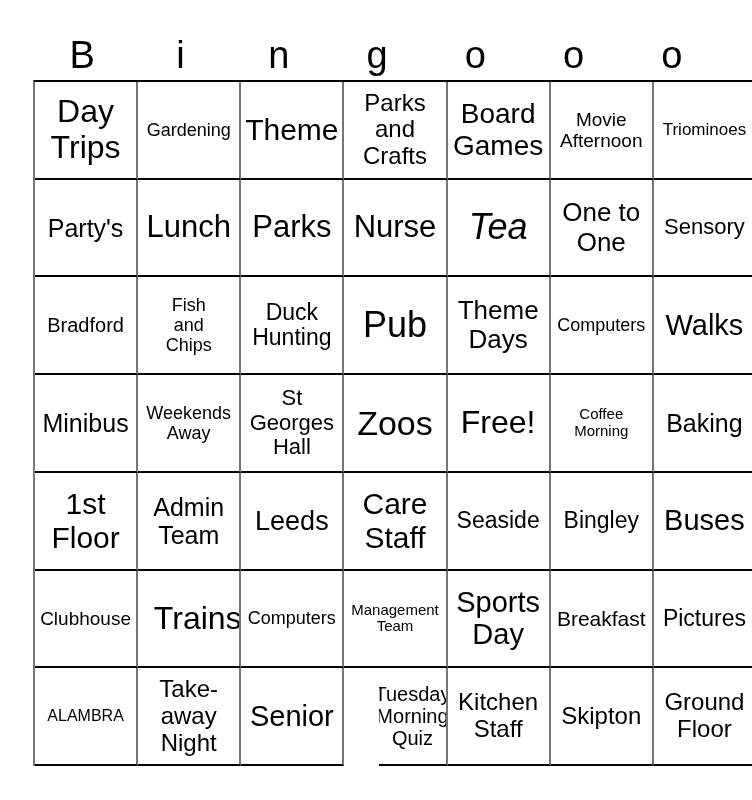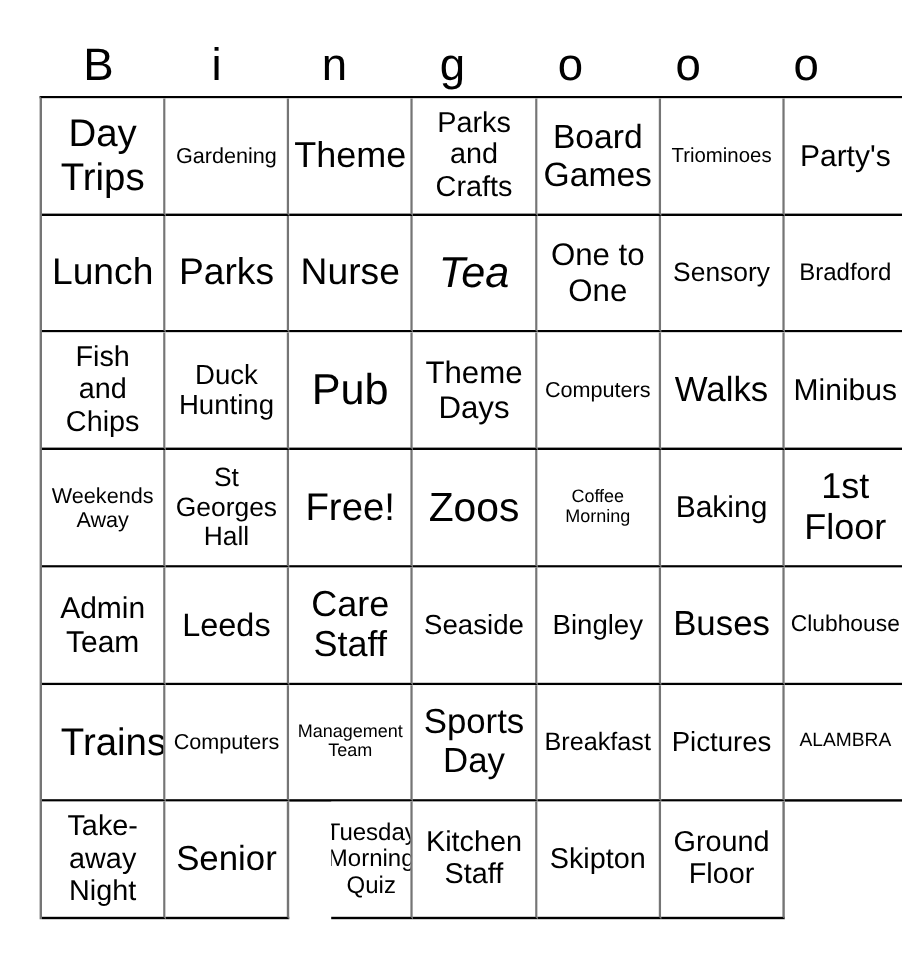--- a/index.html
+++ b/index.html
@@ -89,6 +89,8 @@
 Crafts</div>
       <div class="bingo-cell" style="font-size: 28px;">Board
 Games</div>
+      <div class="bingo-cell" style="font-size: 19px;">Movie
+Afternoon</div>
       <div class="bingo-cell" style="font-size: 17px;">Triominoes</div>
       <div class="bingo-cell" style="font-size: 25px;">Party's</div>
       <div class="bingo-cell" style="font-size: 31px;">Lunch</div>

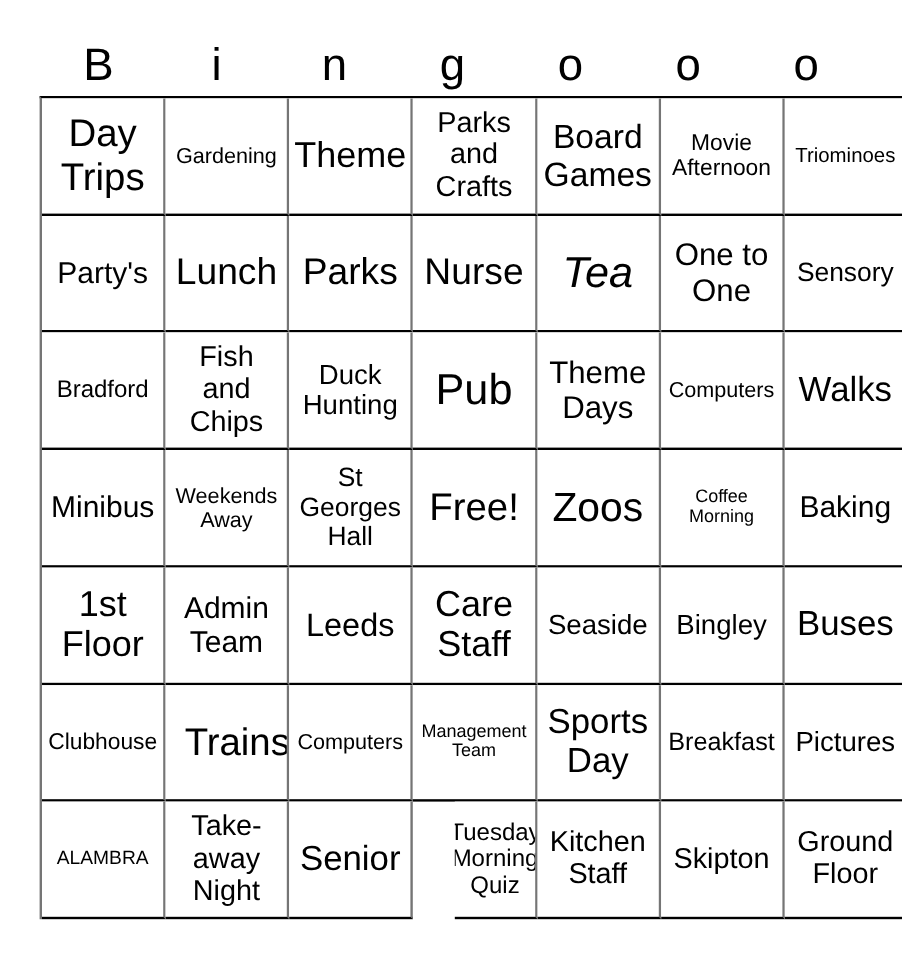--- a/index.html
+++ b/index.html
@@ -101,7 +101,7 @@
 One</div>
       <div class="bingo-cell" style="font-size: 22px;">Sensory</div>
       <div class="bingo-cell" style="font-size: 20px;">Bradford</div>
-      <div class="bingo-cell" style="font-size: 24px;">Fish
+      <div class="bingo-cell" style="font-size: 18px;">Fish
 and
 Chips</div>
       <div class="bingo-cell" style="font-size: 23px;">Duck

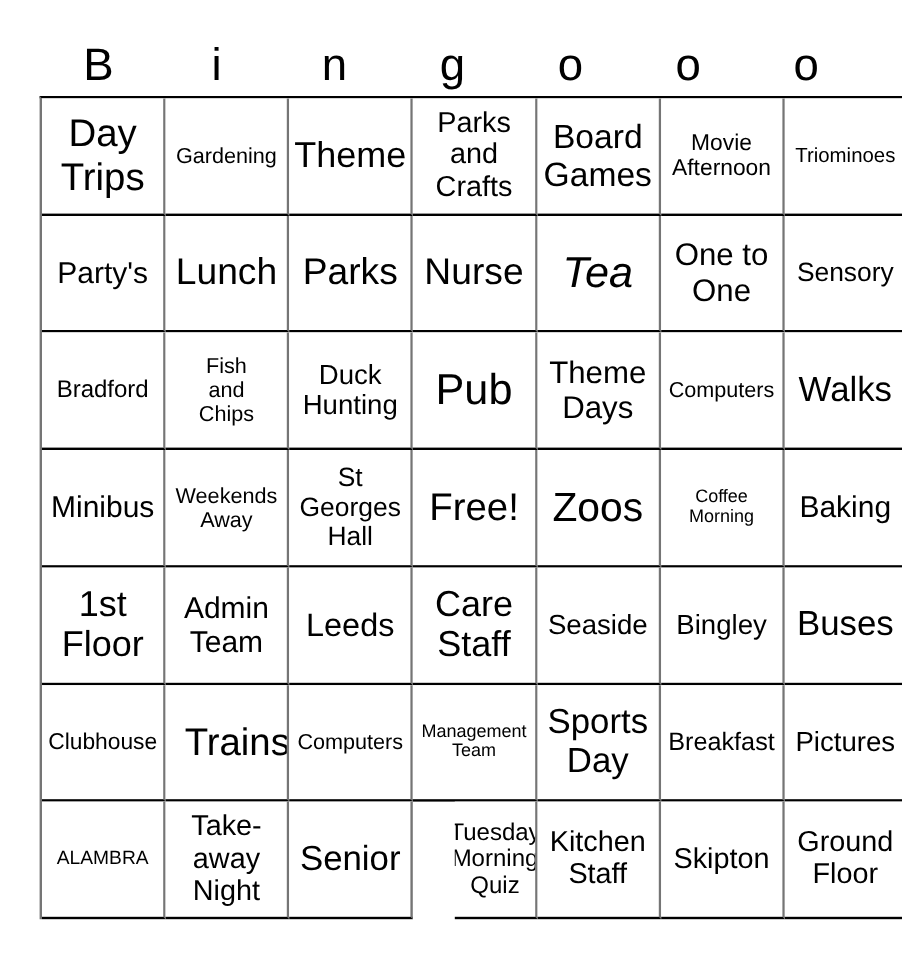--- a/index.html
+++ b/index.html
@@ -117,8 +117,8 @@
       <div class="bingo-cell" style="font-size: 22px;">St
 Georges
 Hall</div>
+      <div class="bingo-cell" style="font-size: 34px;">Zoos</div>
       <div class="bingo-cell" style="font-size: 32px;">Free!</div>
-      <div class="bingo-cell" style="font-size: 34px;">Zoos</div>
       <div class="bingo-cell" style="font-size: 15px;">Coffee
 Morning</div>
       <div class="bingo-cell" style="font-size: 25px;">Baking</div>

